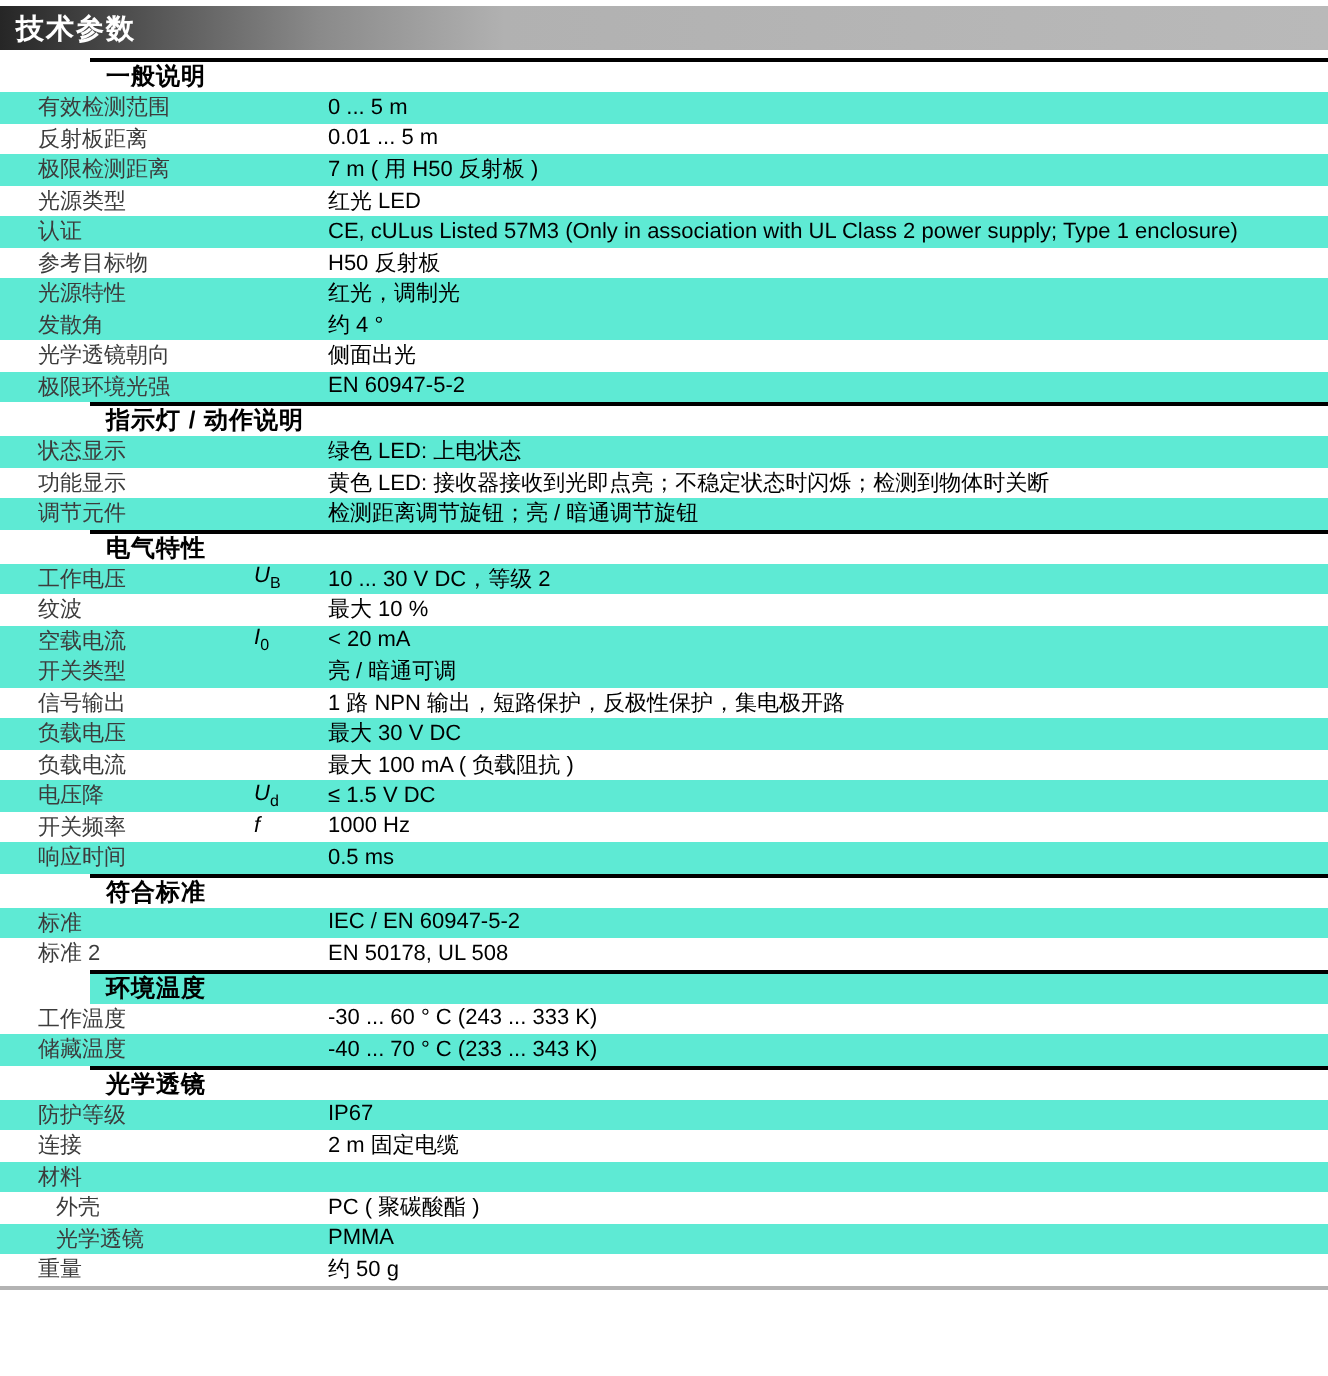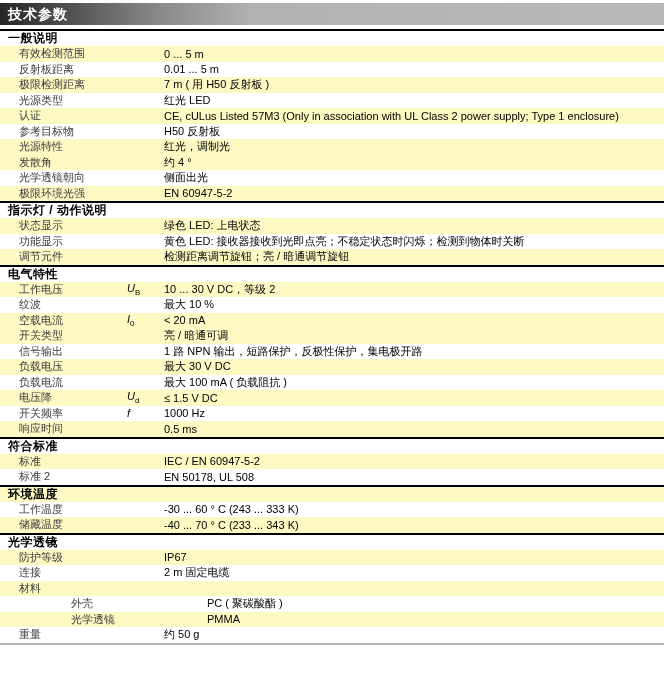--- a/index.html
+++ b/index.html
@@ -20,7 +20,7 @@
   .row.header{
     height:17px;border-top:2px solid #000000;
     font-weight:bold;font-size:12px;color:#000000;
-    padding-left:8px;letter-spacing:0.5px;
+    padding-left:8px;letter-spacing:0.5px;margin-left:45px;
   }
   .row.data{height:15.5px;font-size:11px;}
   .row.shade{background:#fef9c3;}

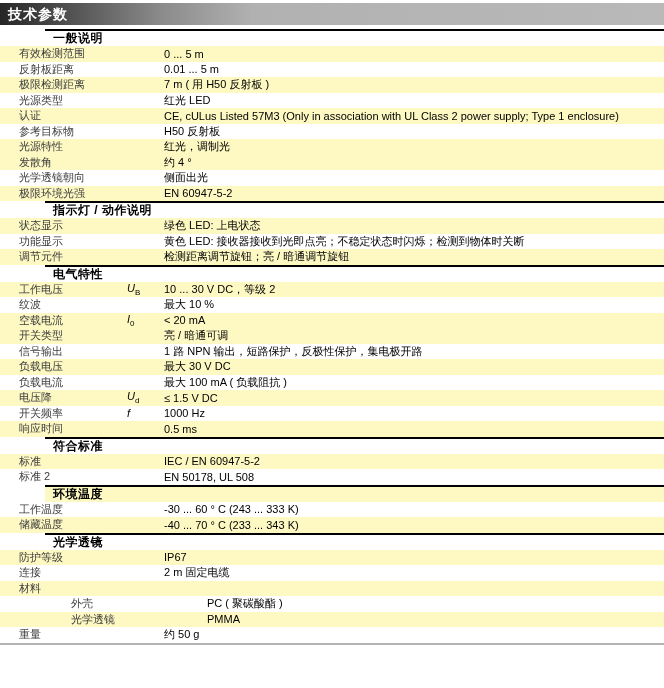--- a/index.html
+++ b/index.html
@@ -23,7 +23,7 @@
     padding-left:8px;letter-spacing:0.5px;margin-left:45px;
   }
   .row.data{height:15.5px;font-size:11px;}
-  .row.shade{background:#fef9c3;}
+  .row.shade{background:#5eead4;}
   .col-label{
     width:127px;box-sizing:border-box;padding-left:19px;
     color:#3c3c3c;overflow:hidden;flex:none;

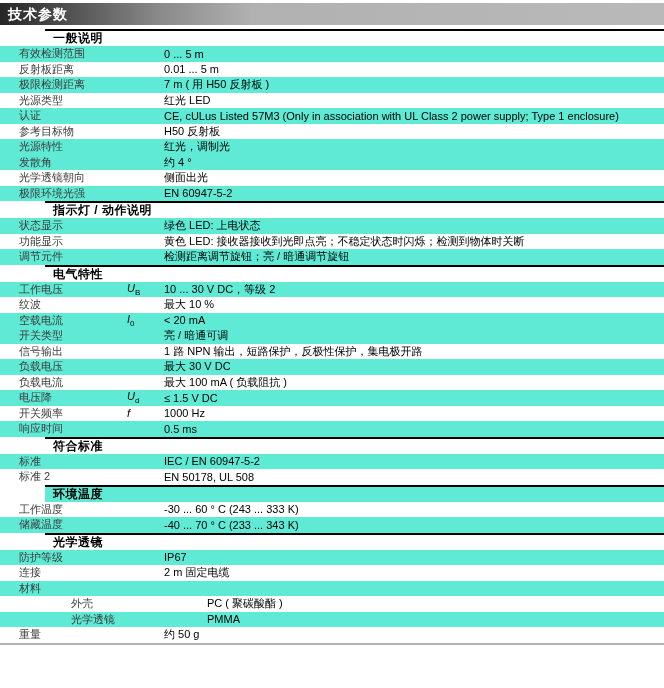--- a/index.html
+++ b/index.html
@@ -28,7 +28,7 @@
     width:127px;box-sizing:border-box;padding-left:19px;
     color:#3c3c3c;overflow:hidden;flex:none;
   }
-  .col-label.indent{padding-left:28px;margin-left:43px;}
+  .col-label.indent{padding-left:28px;}
   .col-symbol{width:37px;flex:none;color:#000000;font-style:italic;}
   .col-symbol sub{font-style:normal;font-size:8px;}
   .col-value{flex:1;color:#000000;overflow:hidden;}

